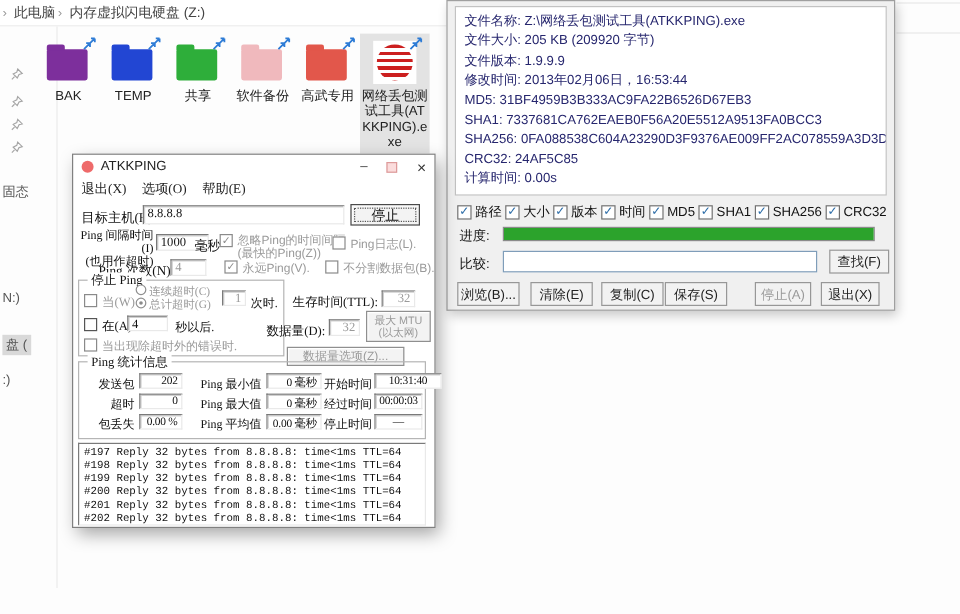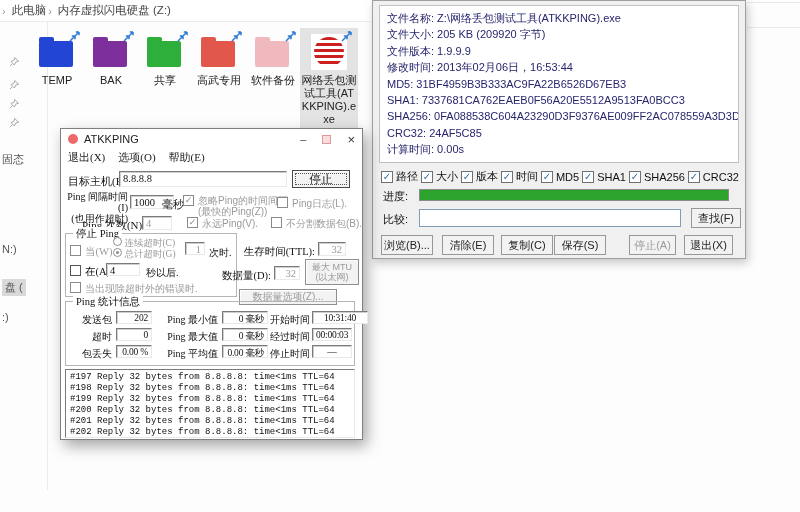--- a/index.html
+++ b/index.html
@@ -127,21 +127,21 @@
 <div class="abs files-row">
   <div class="file-item">
     <div class="icon-wrap">
+      <div class="folder" style="background: rgb(125, 47, 156);"></div>
+      <svg class="sync-badge" width="13" height="13" viewBox="0 0 13 13">
+          <path d="M2 11 L7 6 M7 6 h-3.2 M7 6 v3.2 M6 7 L11 2 M11 2 h-3.2 M11 2 v3.2" stroke="#2e7cd6" stroke-width="1.5" fill="none"></path>
+        </svg>
+    </div>
+    <div class="file-label">BAK</div>
+  </div>
+  <div class="file-item">
+    <div class="icon-wrap">
       <div class="folder" style="background: rgb(34, 70, 211);"></div>
       <svg class="sync-badge" width="13" height="13" viewBox="0 0 13 13">
           <path d="M2 11 L7 6 M7 6 h-3.2 M7 6 v3.2 M6 7 L11 2 M11 2 h-3.2 M11 2 v3.2" stroke="#2e7cd6" stroke-width="1.5" fill="none"></path>
         </svg>
     </div>
     <div class="file-label">TEMP</div>
-  </div>
-  <div class="file-item">
-    <div class="icon-wrap">
-      <div class="folder" style="background: rgb(125, 47, 156);"></div>
-      <svg class="sync-badge" width="13" height="13" viewBox="0 0 13 13">
-          <path d="M2 11 L7 6 M7 6 h-3.2 M7 6 v3.2 M6 7 L11 2 M11 2 h-3.2 M11 2 v3.2" stroke="#2e7cd6" stroke-width="1.5" fill="none"></path>
-        </svg>
-    </div>
-    <div class="file-label">BAK</div>
   </div>
   <div class="file-item">
     <div class="icon-wrap">

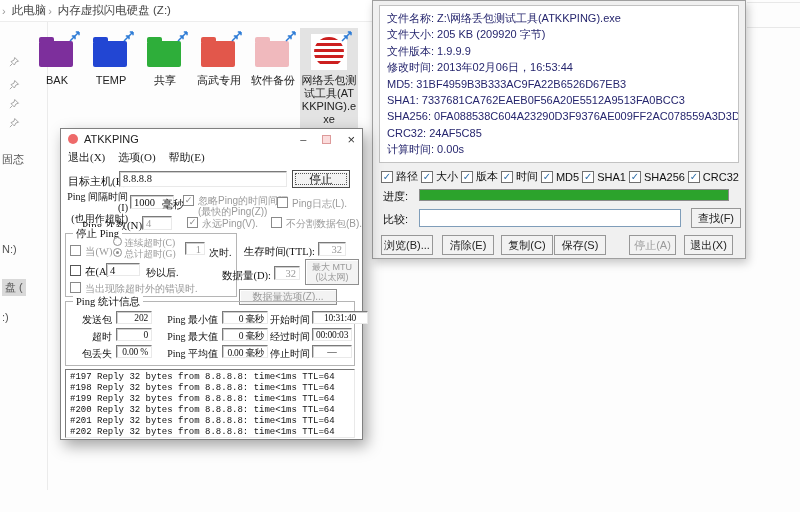--- a/index.html
+++ b/index.html
@@ -154,21 +154,21 @@
   </div>
   <div class="file-item">
     <div class="icon-wrap">
+      <div class="folder" style="background: rgb(240, 185, 189);"></div>
+      <svg class="sync-badge" width="13" height="13" viewBox="0 0 13 13">
+          <path d="M2 11 L7 6 M7 6 h-3.2 M7 6 v3.2 M6 7 L11 2 M11 2 h-3.2 M11 2 v3.2" stroke="#2e7cd6" stroke-width="1.5" fill="none"></path>
+        </svg>
+    </div>
+    <div class="file-label">软件备份</div>
+  </div>
+  <div class="file-item">
+    <div class="icon-wrap">
       <div class="folder" style="background: rgb(226, 87, 75);"></div>
       <svg class="sync-badge" width="13" height="13" viewBox="0 0 13 13">
           <path d="M2 11 L7 6 M7 6 h-3.2 M7 6 v3.2 M6 7 L11 2 M11 2 h-3.2 M11 2 v3.2" stroke="#2e7cd6" stroke-width="1.5" fill="none"></path>
         </svg>
     </div>
     <div class="file-label">高武专用</div>
-  </div>
-  <div class="file-item">
-    <div class="icon-wrap">
-      <div class="folder" style="background: rgb(240, 185, 189);"></div>
-      <svg class="sync-badge" width="13" height="13" viewBox="0 0 13 13">
-          <path d="M2 11 L7 6 M7 6 h-3.2 M7 6 v3.2 M6 7 L11 2 M11 2 h-3.2 M11 2 v3.2" stroke="#2e7cd6" stroke-width="1.5" fill="none"></path>
-        </svg>
-    </div>
-    <div class="file-label">软件备份</div>
   </div>
   <div class="file-item selected">
     <div class="icon-wrap">

